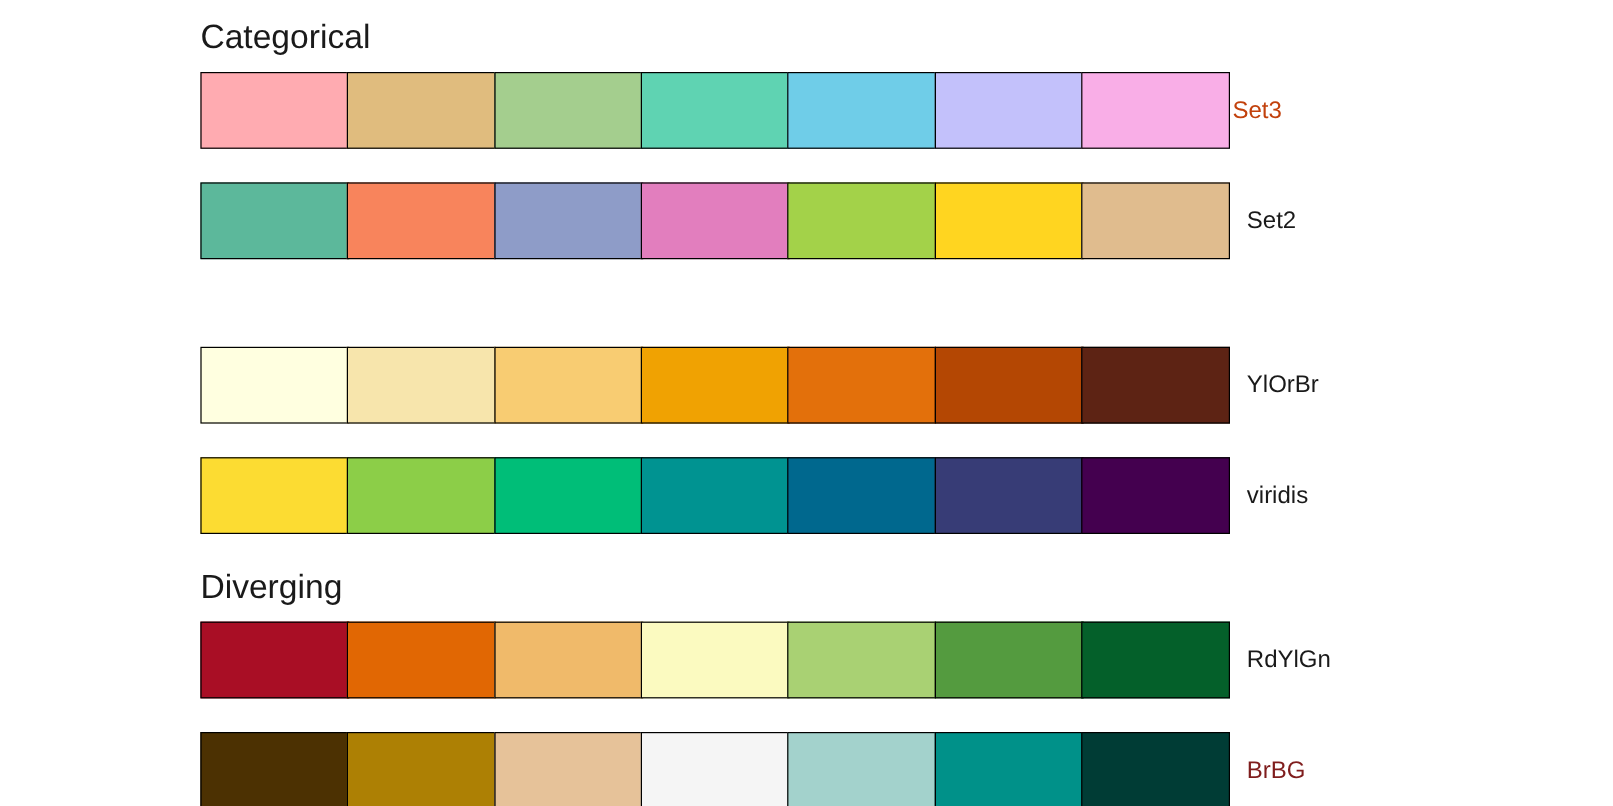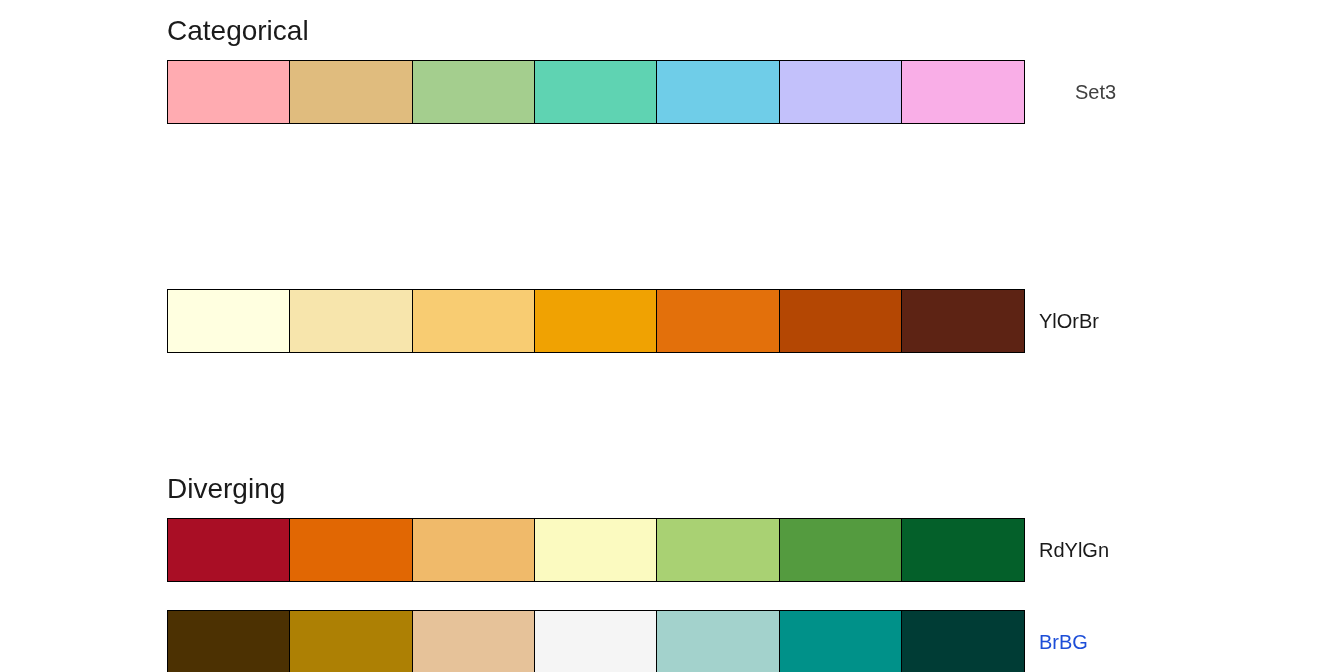--- a/index.html
+++ b/index.html
@@ -88,7 +88,7 @@
         <div class="swatch" style="background: rgb(195, 193, 251); border-color: rgb(0, 0, 0); height: 64px;"></div>
         <div class="swatch" style="background: rgb(249, 174, 231); border-color: rgb(0, 0, 0); height: 64px;"></div>
       </div>
-      <div class="palette-label" style="left: 908px; color: #404040;">Set3</div>
+      <div class="palette-label" style="left: 860px; color: #c2410c;">Set3</div>
     </div>
     <div class="palette-row" style="top: 289px; left: 167px; width: 858px; height: 64px;">
       <div class="swatch-strip" style="width: 858px; height: 64px;">

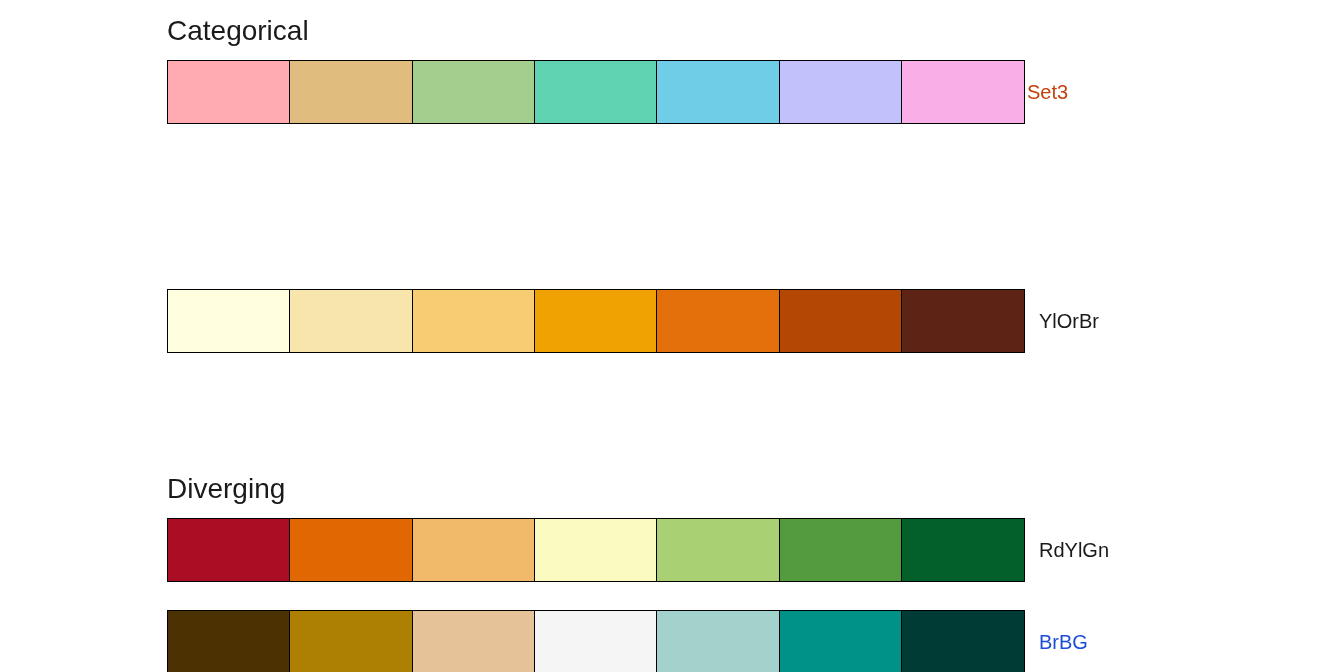--- a/index.html
+++ b/index.html
@@ -90,6 +90,18 @@
       </div>
       <div class="palette-label" style="left: 860px; color: #c2410c;">Set3</div>
     </div>
+    <div class="palette-row" style="top: 152px; left: 167px; width: 858px; height: 64px;">
+      <div class="swatch-strip" style="width: 858px; height: 64px;">
+        <div class="swatch" style="background: rgb(92, 184, 155); border-color: rgb(0, 0, 0); height: 64px;"></div>
+        <div class="swatch" style="background: rgb(248, 132, 92); border-color: rgb(0, 0, 0); height: 64px;"></div>
+        <div class="swatch" style="background: rgb(142, 156, 200); border-color: rgb(0, 0, 0); height: 64px;"></div>
+        <div class="swatch" style="background: rgb(226, 126, 190); border-color: rgb(0, 0, 0); height: 64px;"></div>
+        <div class="swatch" style="background: rgb(163, 210, 73); border-color: rgb(0, 0, 0); height: 64px;"></div>
+        <div class="swatch" style="background: rgb(255, 213, 32); border-color: rgb(0, 0, 0); height: 64px;"></div>
+        <div class="swatch" style="background: rgb(224, 188, 142); border-color: rgb(0, 0, 0); height: 64px;"></div>
+      </div>
+      <div class="palette-label" style="left: 872px; color: rgb(26, 26, 26);">Set2</div>
+    </div>
     <div class="palette-row" style="top: 289px; left: 167px; width: 858px; height: 64px;">
       <div class="swatch-strip" style="width: 858px; height: 64px;">
         <div class="swatch" style="background: rgb(255, 255, 224); border-color: rgb(0, 0, 0); height: 64px;"></div>

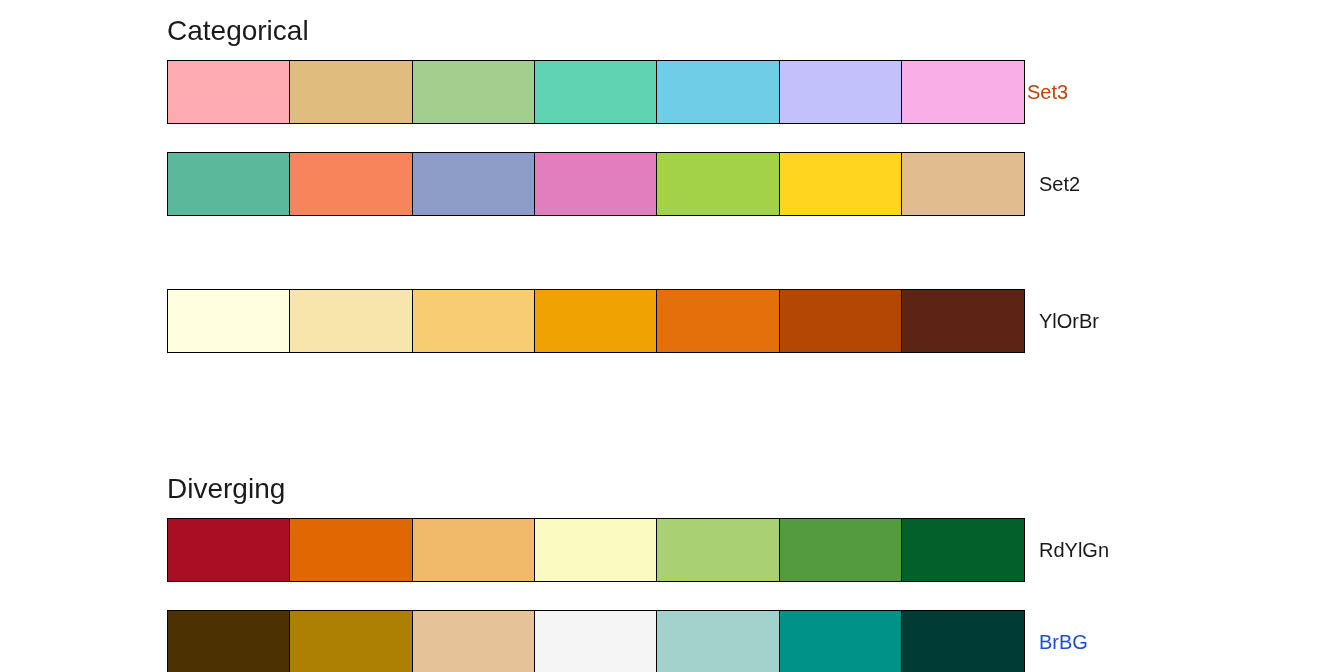--- a/index.html
+++ b/index.html
@@ -114,6 +114,18 @@
       </div>
       <div class="palette-label" style="left: 872px; color: rgb(26, 26, 26);">YlOrBr</div>
     </div>
+    <div class="palette-row" style="top: 381px; left: 167px; width: 858px; height: 64px;">
+      <div class="swatch-strip" style="width: 858px; height: 64px;">
+        <div class="swatch" style="background: rgb(252, 220, 50); border-color: rgb(0, 0, 0); height: 64px;"></div>
+        <div class="swatch" style="background: rgb(140, 206, 72); border-color: rgb(0, 0, 0); height: 64px;"></div>
+        <div class="swatch" style="background: rgb(0, 190, 120); border-color: rgb(0, 0, 0); height: 64px;"></div>
+        <div class="swatch" style="background: rgb(0, 147, 145); border-color: rgb(0, 0, 0); height: 64px;"></div>
+        <div class="swatch" style="background: rgb(0, 104, 142); border-color: rgb(0, 0, 0); height: 64px;"></div>
+        <div class="swatch" style="background: rgb(55, 60, 118); border-color: rgb(0, 0, 0); height: 64px;"></div>
+        <div class="swatch" style="background: rgb(68, 0, 79); border-color: rgb(0, 0, 0); height: 64px;"></div>
+      </div>
+      <div class="palette-label" style="left: 872px; color: rgb(26, 26, 26);">viridis</div>
+    </div>
     <div class="section-heading" style="top: 474px; color: rgb(26, 26, 26);">Diverging</div>
     <div class="palette-row" style="top: 518px; left: 167px; width: 858px; height: 64px; text-decoration: underline;">
       <div class="swatch-strip" style="width: 858px; height: 64px;">

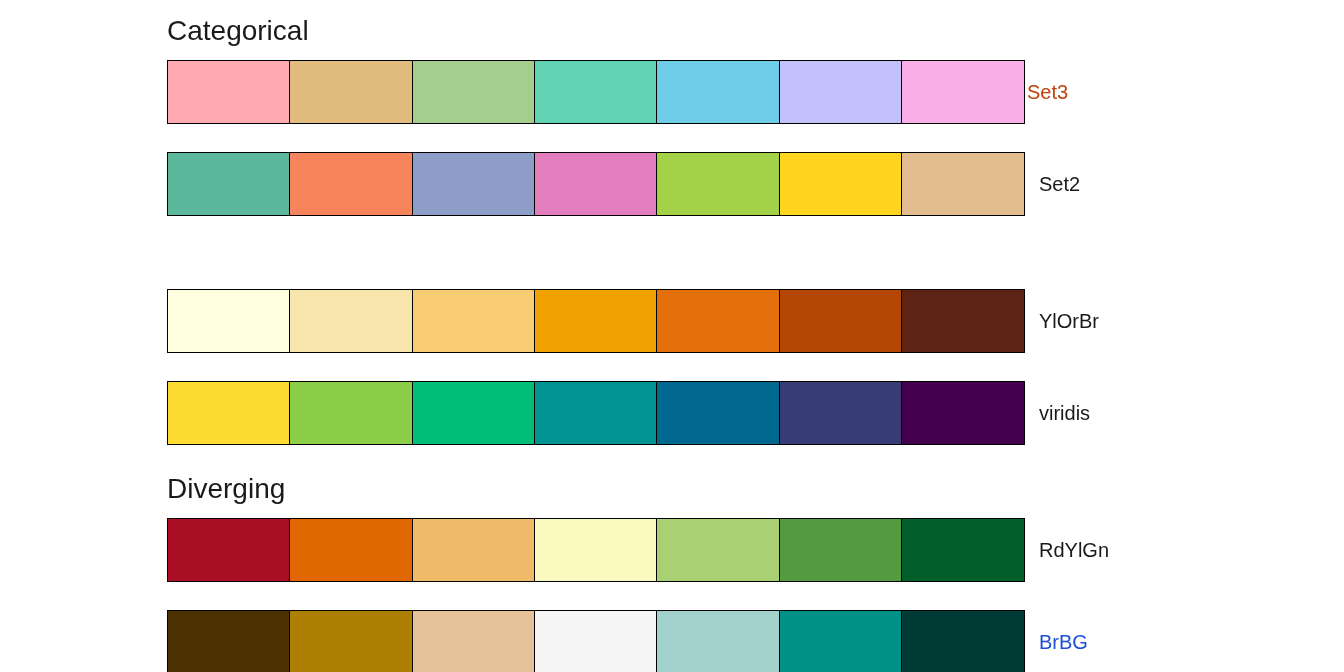--- a/index.html
+++ b/index.html
@@ -149,7 +149,7 @@
         <div class="swatch" style="background: rgb(0, 145, 137); border-color: rgb(0, 0, 0); height: 64px;"></div>
         <div class="swatch" style="background: rgb(0, 60, 53); border-color: rgb(0, 0, 0); height: 64px;"></div>
       </div>
-      <div class="palette-label" style="left: 872px; color: #1d4ed8;">BrBG</div>
+      <div class="palette-label" style="left: 872px; color: #7f1d1d;">BrBG</div>
     </div>
   </div>
 

